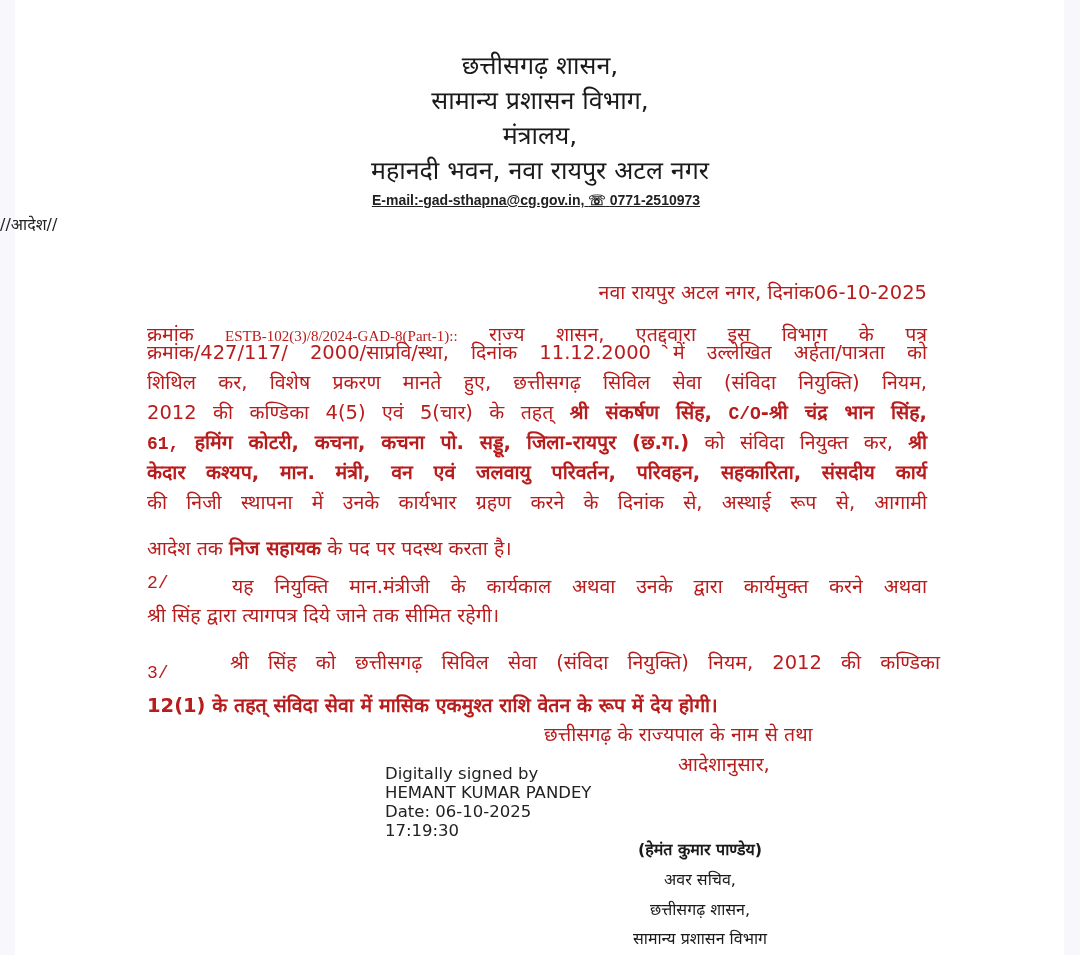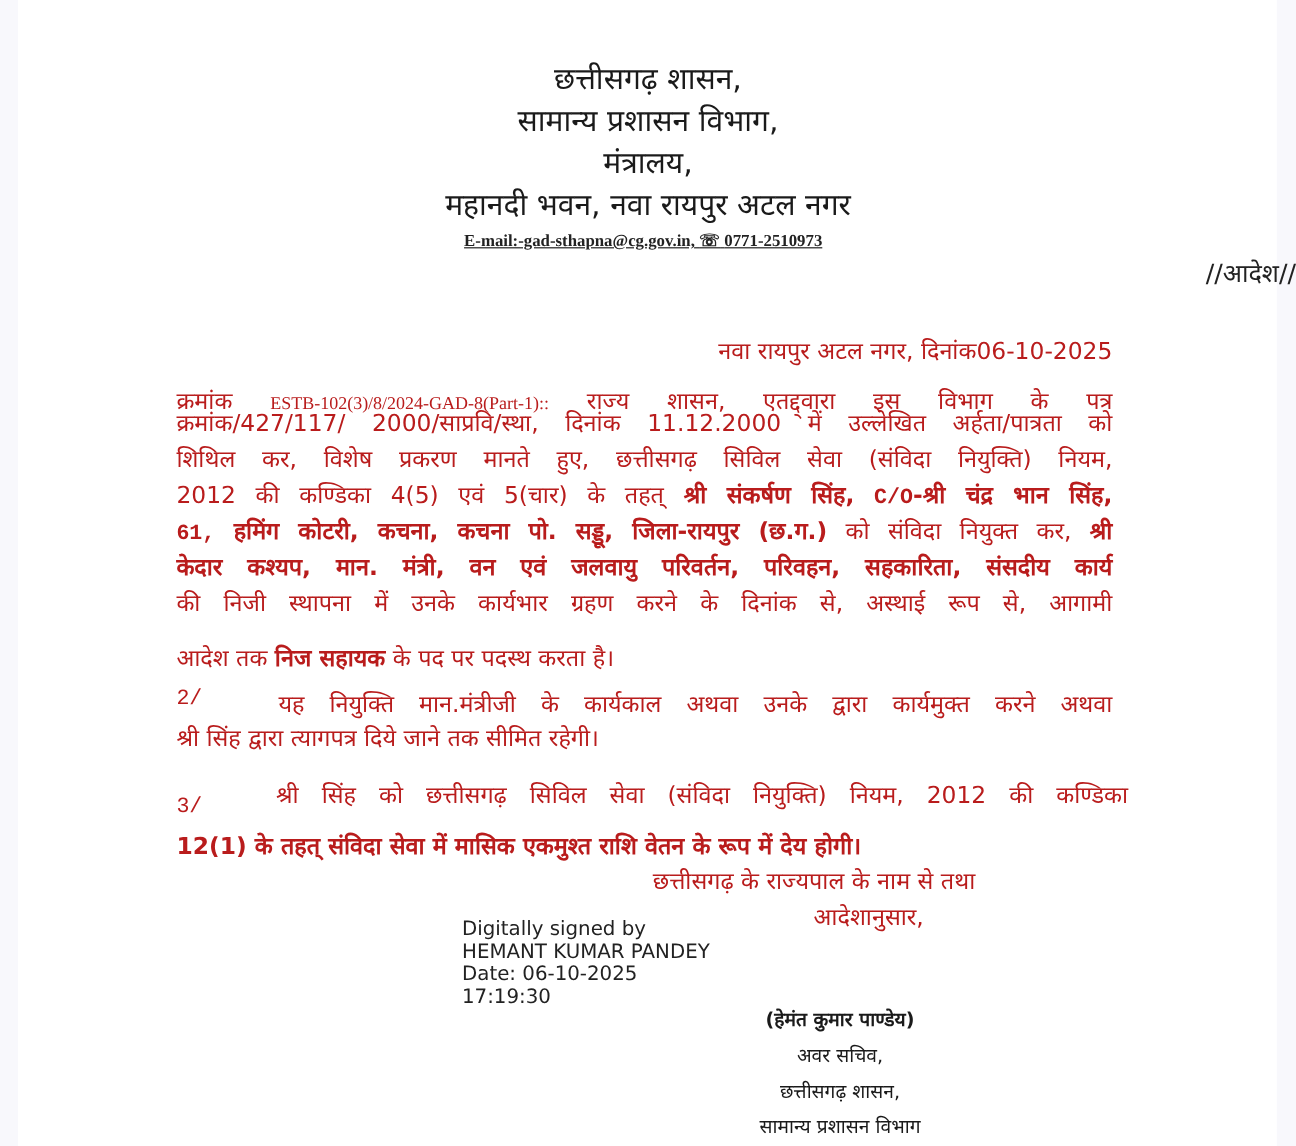--- a/index.html
+++ b/index.html
@@ -14,7 +14,7 @@
   .abs { position:absolute; white-space:nowrap; }
   .hdr { font-family:"DejaVu Sans", sans-serif; font-size:25px; color:#1a1a1a; left:0; width:1080px; text-align:center; }
   .contact {
-    font-family:Liberation Serif, serif; font-weight:bold; font-size:14px; color:#222;
+    font-family:Liberation Sans, sans-serif; font-weight:bold; font-size:14px; color:#222;
     text-decoration:underline; left:0; width:1072px; text-align:center;
   }
   .order { font-family:"DejaVu Sans", sans-serif; font-size:21px; left:0; width:1080px; text-align:right; color:#222; }

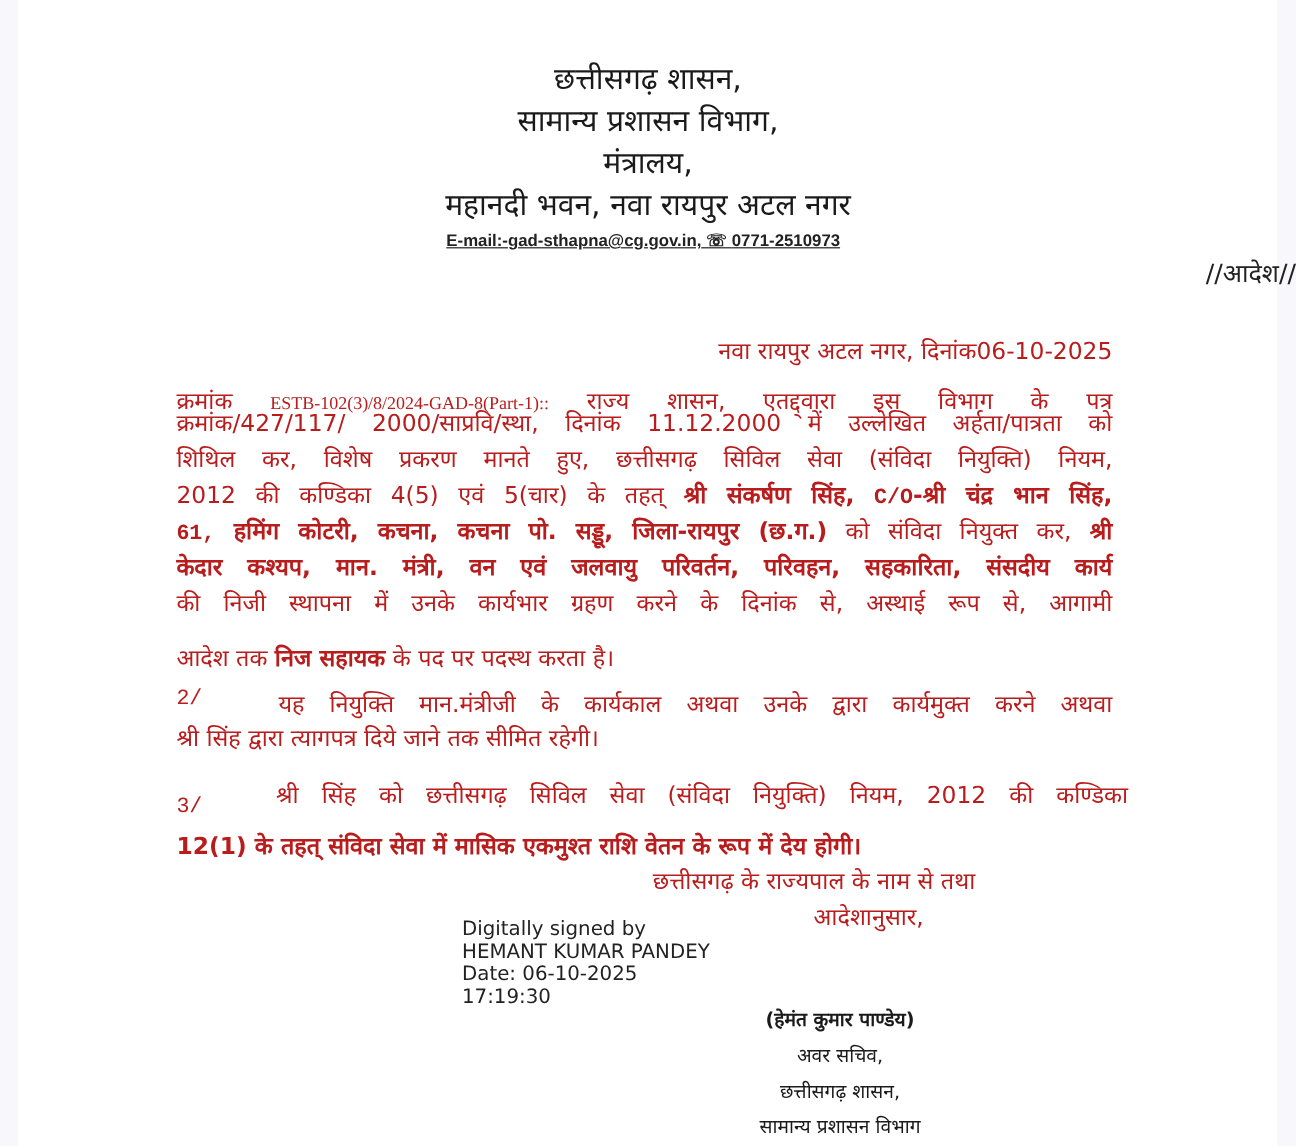--- a/index.html
+++ b/index.html
@@ -17,7 +17,7 @@
     font-family:Liberation Sans, sans-serif; font-weight:bold; font-size:14px; color:#222;
     text-decoration:underline; left:0; width:1072px; text-align:center;
   }
-  .order { font-family:"DejaVu Sans", sans-serif; font-size:21px; left:0; width:1080px; text-align:right; color:#222; }
+  .order { font-family:"DejaVu Sans", sans-serif; font-size:16px; left:0; width:1080px; text-align:left; color:#222; }
   .body-text { font-family:"DejaVu Sans", sans-serif; font-size:19.5px; color:#b91c1c; }
   .just { left:147px; width:780px; text-align:justify; text-align-last:justify; white-space:nowrap; }
   .ref { font-family:"Liberation Serif", serif; font-size:15px; }

